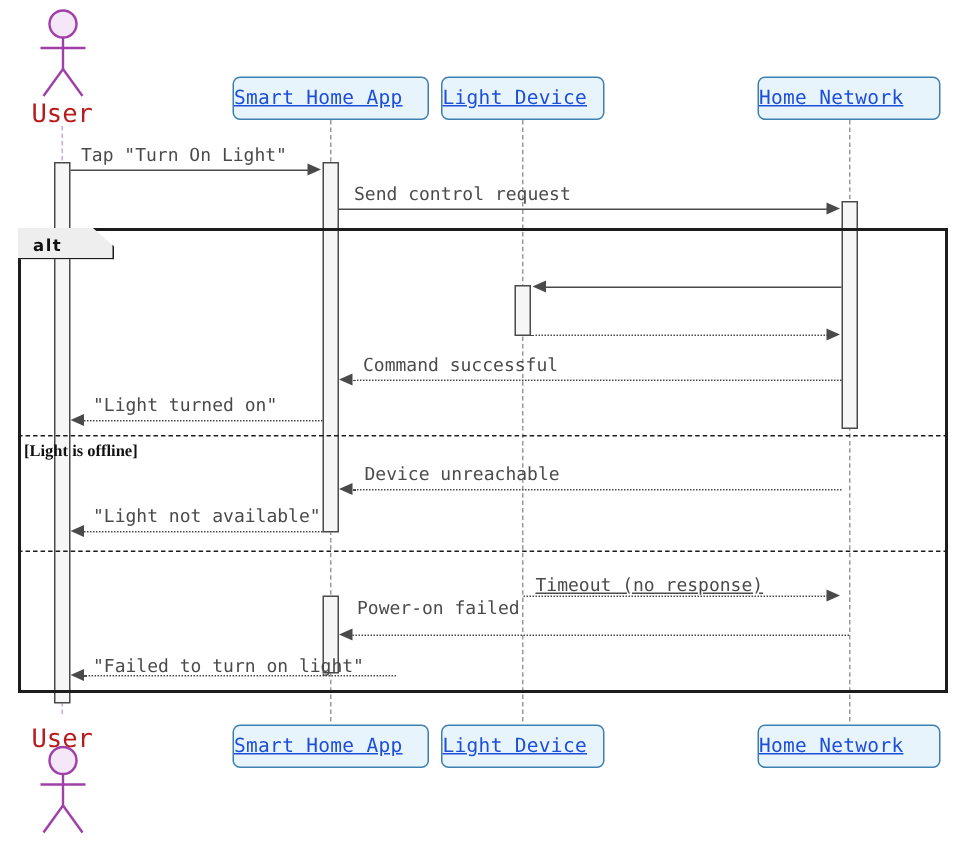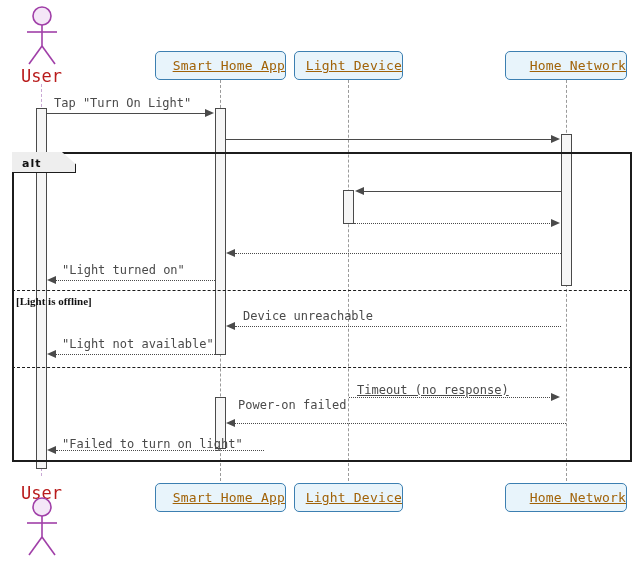--- a/index.html
+++ b/index.html
@@ -24,13 +24,13 @@
     background: #E8F4FB;
     border: 1px solid #3C7FB1;
     border-radius: 5px;
-    color: #a16207;
+    color: #1d4ed8;
     font-family: "DejaVu Sans Mono", monospace;
     font-size: 13px;
     line-height: 1;
     display: flex;
     align-items: center;
-    justify-content: flex-end;
+    justify-content: flex-start;
     white-space: nowrap;
   }
   .participant-box > span {

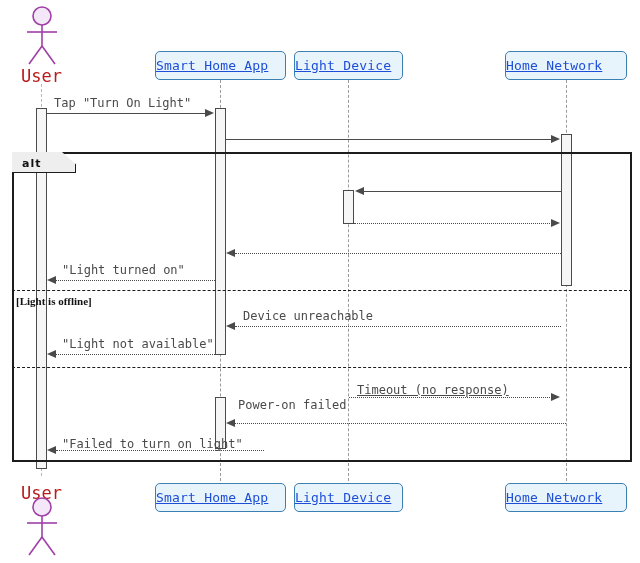--- a/index.html
+++ b/index.html
@@ -178,6 +178,7 @@
   <div class="msg-line solid" style="left:47px; top:113px; width:160px;"></div>
   <div class="arrow-head right" style="left:205px; top:109px;"></div>
 
+  <div class="msg-label" style="left:236px; top:123px;">Send control request</div>
   <div class="msg-line solid" style="left:226px; top:139px; width:326px;"></div>
   <div class="arrow-head right" style="left:551px; top:135px;"></div>
 

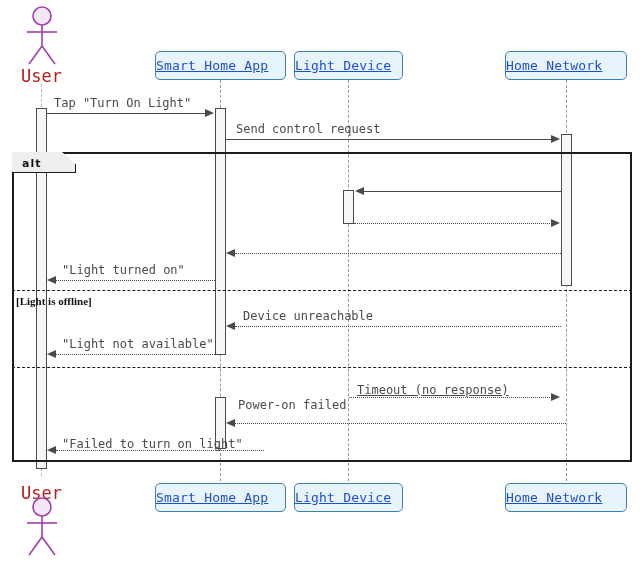--- a/index.html
+++ b/index.html
@@ -192,6 +192,7 @@
   <div class="msg-line dotted" style="left:354px; top:223px; width:198px;"></div>
   <div class="arrow-head right" style="left:551px; top:219px;"></div>
 
+  <div class="msg-label" style="left:242px; top:237px;">Command successful</div>
   <div class="msg-line dotted" style="left:235px; top:253px; width:326px;"></div>
   <div class="arrow-head left" style="left:226px; top:249px;"></div>
 

